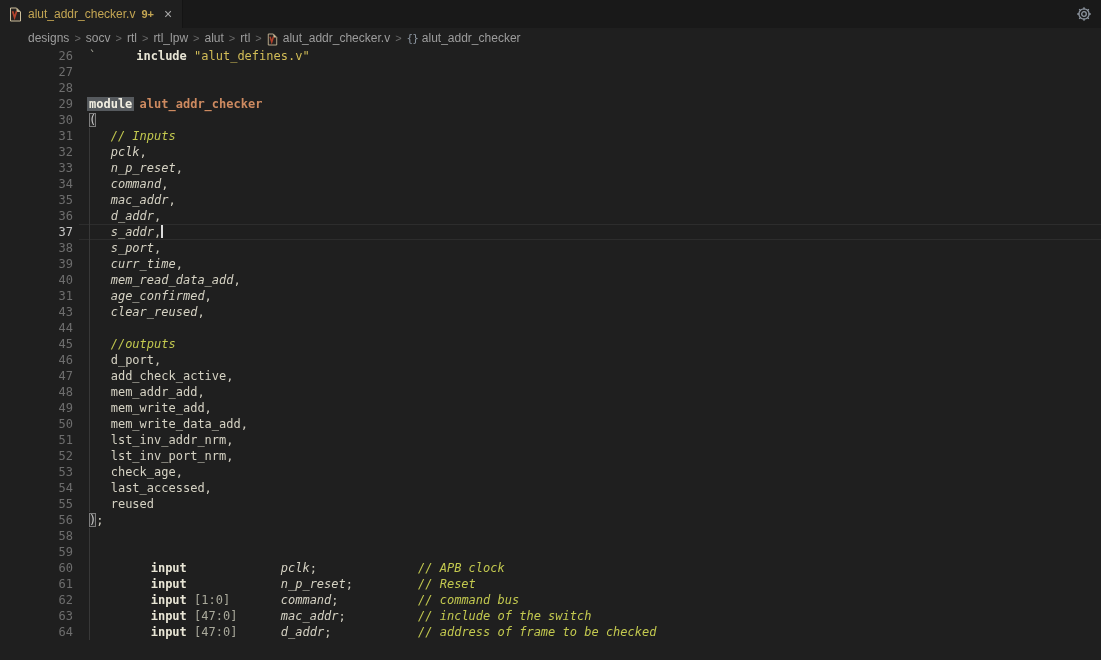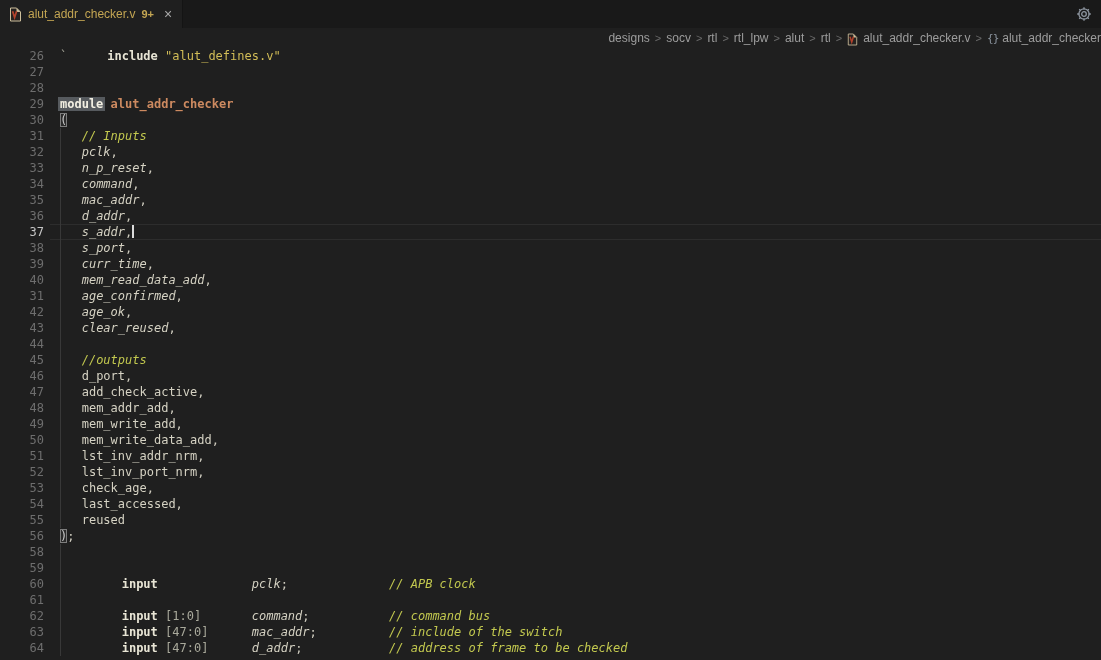--- a/index.html
+++ b/index.html
@@ -21,7 +21,7 @@
   
   .breadcrumb { height:20px; background:var(--bg,#1f1f1f); display:flex; align-items:center;
                 padding-left:28px; font-size:12px; color:var(--breadcrumb_fg,#9d9d9d);
-                white-space:nowrap;justify-content:flex-end; }
+                white-space:nowrap; }
   .bc-item { color:var(--breadcrumb_fg,#9d9d9d); cursor:pointer; }
   .bc-sep { color:var(--breadcrumb_sep,#6b6b6b); margin:0 5px; font-size:11px; }
   .bc-fileicon { display:inline-flex; width:11px; height:13px; margin-right:5px; transform:translateY(1px); }

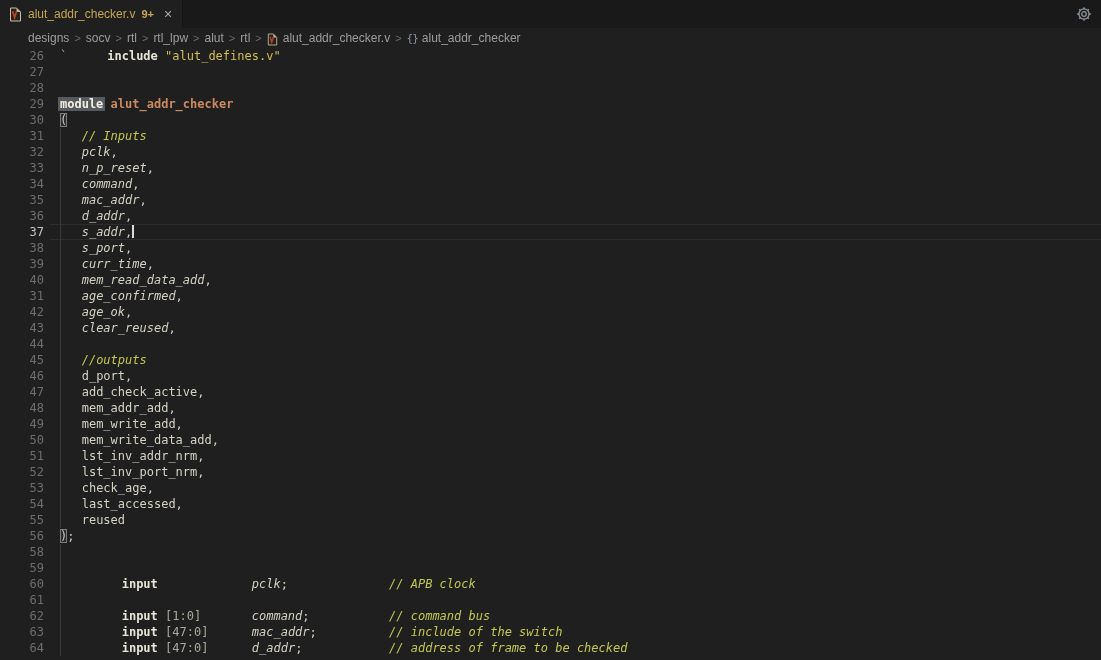--- a/index.html
+++ b/index.html
@@ -30,7 +30,7 @@
 
   
   .editor { position:relative; height:612px; overflow:hidden;
-            font-family:"DejaVu Sans Mono", monospace; font-size:12px; }
+            font-family:"DejaVu Sans Mono", monospace; font-size:12px;padding-left:29px; }
   .line { position:relative; height:16px; line-height:16px; display:flex; white-space:pre; }
   .ln { width:44px; text-align:right; color:var(--gutter_fg,#6e6e6e); flex:0 0 44px; }
   .code { margin-left:16px; color:var(--identifier,#d5d2c3); }

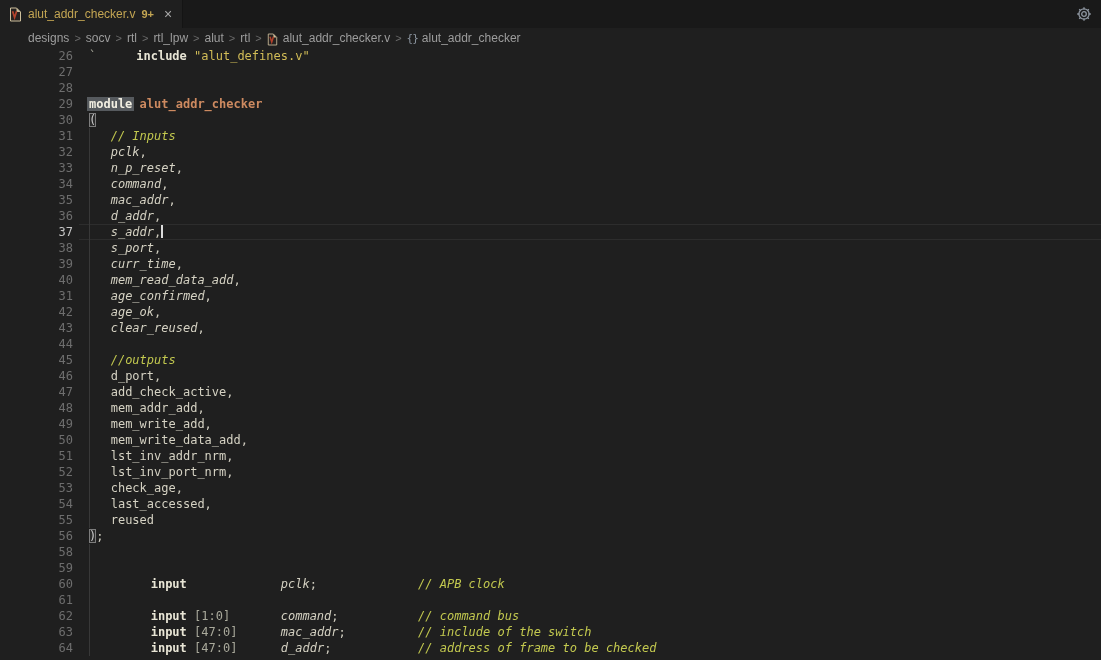--- a/index.html
+++ b/index.html
@@ -125,7 +125,6 @@
     <div class="line g"><span class="ln">39</span><span class="code"><span class="pl">   </span><span class="iid">curr_time</span><span class="pl">,</span></span></div>
     <div class="line g"><span class="ln">40</span><span class="code"><span class="pl">   </span><span class="iid">mem_read_data_add</span><span class="pl">,</span></span></div>
     <div class="line g"><span class="ln">31</span><span class="code"><span class="pl">   </span><span class="iid">age_confirmed</span><span class="pl">,</span></span></div>
-    <div class="line g"><span class="ln">42</span><span class="code"><span class="pl">   </span><span class="iid">age_ok</span><span class="pl">,</span></span></div>
     <div class="line g"><span class="ln">43</span><span class="code"><span class="pl">   </span><span class="iid">clear_reused</span><span class="pl">,</span></span></div>
     <div class="line g"><span class="ln">44</span><span class="code"></span></div>
     <div class="line g"><span class="ln">45</span><span class="code"><span class="pl">   </span><span class="cm">//outputs</span></span></div>

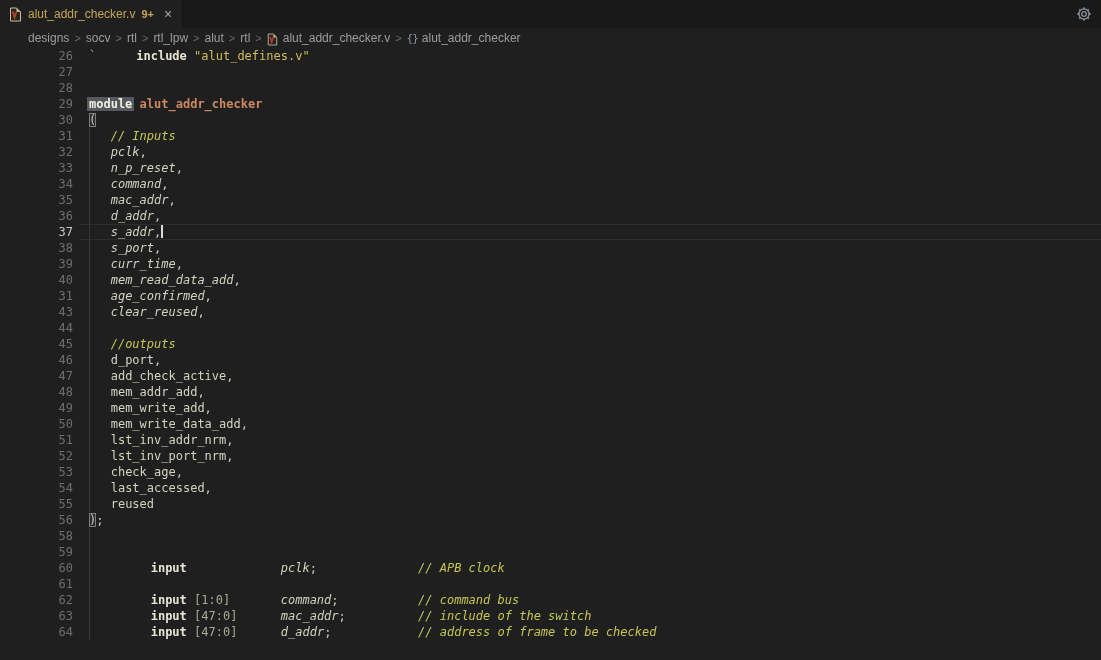--- a/index.html
+++ b/index.html
@@ -142,7 +142,7 @@
     <div class="line g"><span class="ln">58</span><span class="code"></span></div>
     <div class="line g"><span class="ln">59</span><span class="code"></span></div>
     <div class="line g"><span class="ln">60</span><span class="code"><span class="pl">   </span><span class="kw">input</span><span class="pl">             </span><span class="iid">pclk</span><span class="pl">;              </span><span class="cm">// APB clock</span></span></div>
-    <div class="line g"><span class="ln">61</span></div>
+    <div class="line g"><span class="ln">61</span><span class="code"><span class="pl">   </span><span class="kw">input</span><span class="pl">             </span><span class="iid">n_p_reset</span><span class="pl">;         </span><span class="cm">// Reset</span></span></div>
     <div class="line g"><span class="ln">62</span><span class="code"><span class="pl">   </span><span class="kw">input</span><span class="pl"> </span><span class="pn">[1:0]</span><span class="pl">       </span><span class="iid">command</span><span class="pl">;           </span><span class="cm">// command bus</span></span></div>
     <div class="line g"><span class="ln">63</span><span class="code"><span class="pl">   </span><span class="kw">input</span><span class="pl"> </span><span class="pn">[47:0]</span><span class="pl">      </span><span class="iid">mac_addr</span><span class="pl">;          </span><span class="cm">// include of the switch</span></span></div>
     <div class="line g"><span class="ln">64</span><span class="code"><span class="pl">   </span><span class="kw">input</span><span class="pl"> </span><span class="pn">[47:0]</span><span class="pl">      </span><span class="iid">d_addr</span><span class="pl">;            </span><span class="cm">// address of frame to be checked</span></span></div>

